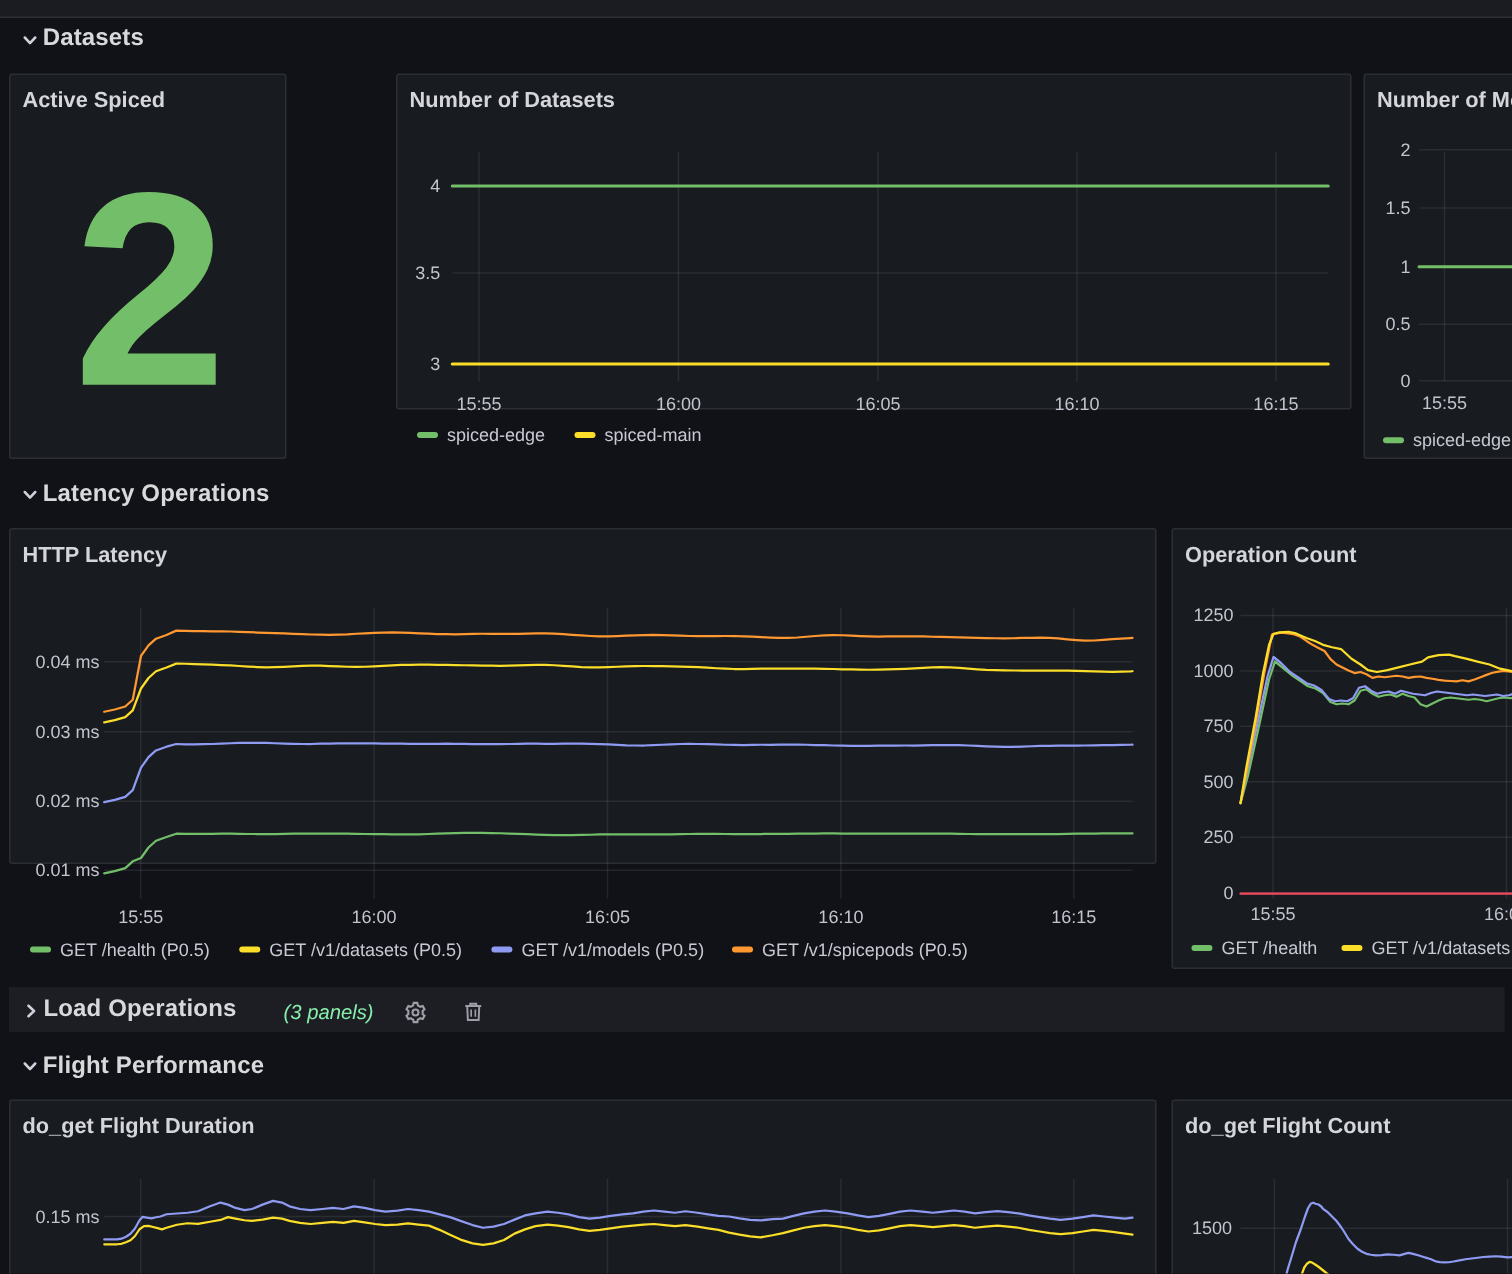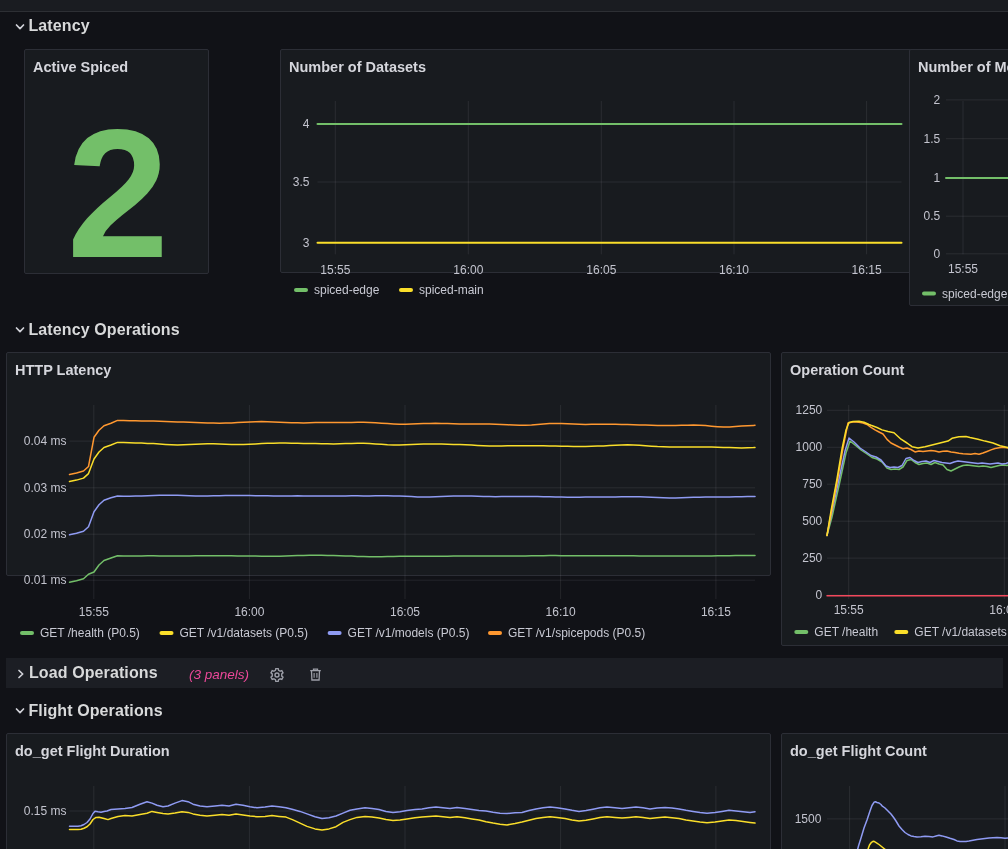--- a/index.html
+++ b/index.html
@@ -4,7 +4,7 @@
 <svg style="position:absolute;left:15px;top:21.5px" width="10" height="10" viewBox="0 0 10 10">
     <polyline points="1.5,3 5,6.7 8.5,3" fill="none" stroke="#d0d1d8" stroke-width="1.7" stroke-linecap="round" stroke-linejoin="round"></polyline>
   </svg>
-<div class="sechead" style="left:28.5px;top:17px">Latency</div>
+<div class="sechead" style="left:28.5px;top:17px">Datasets</div>
 <svg style="position:absolute;left:15px;top:325px" width="10" height="10" viewBox="0 0 10 10">
     <polyline points="1.5,3 5,6.7 8.5,3" fill="none" stroke="#d0d1d8" stroke-width="1.7" stroke-linecap="round" stroke-linejoin="round"></polyline>
   </svg>

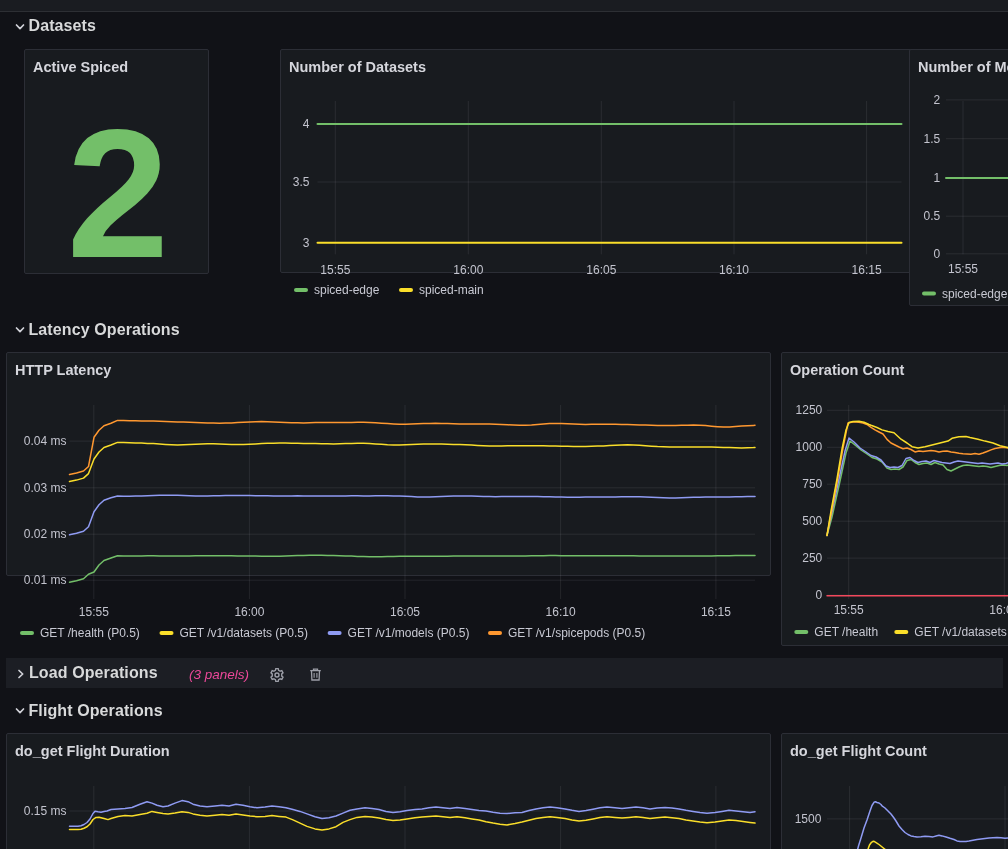--- a/index.html
+++ b/index.html
@@ -27,7 +27,7 @@
     <path fill="none" stroke="#9d9fa8" stroke-width="1.3" d="M2.2,3.6 L12.8,3.6 M5.5,3.4 L5.5,2.1 L9.5,2.1 L9.5,3.4 M3.5,3.8 L3.9,13 L11.1,13 L11.5,3.8"></path>
     <path stroke="#9d9fa8" stroke-width="1.1" d="M6.1,6 L6.1,10.8 M8.9,6 L8.9,10.8"></path>
   </svg>
-<div class="panel" style="left:24px;top:49px;width:185px;height:225px">
+<div class="panel" style="left:6px;top:49px;width:185px;height:257px">
     <svg width="183" height="255" style="display:block">
       <text x="8" y="21.5" font-size="14.5" font-weight="700" fill="#d5d6dc">Active Spiced</text>
       <text x="93" y="206.5" font-size="184" font-weight="bold" fill="#73BF69" text-anchor="middle" font-family="Liberation Sans">2</text>

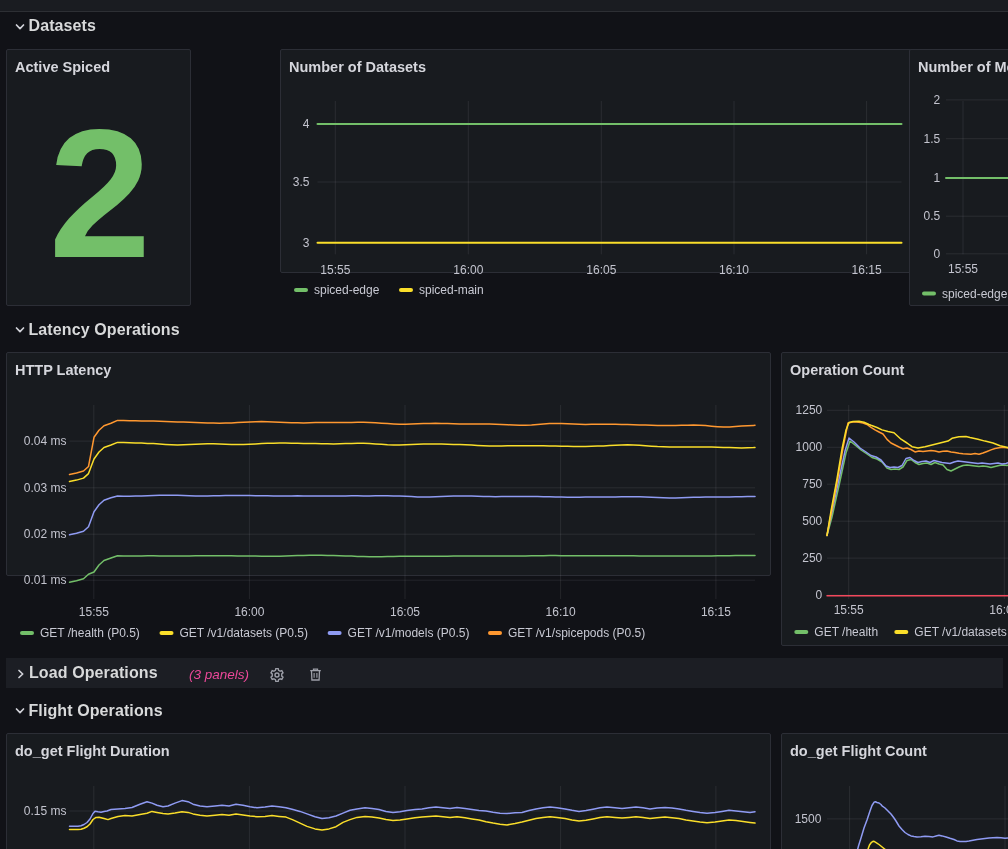--- a/index.html
+++ b/index.html
@@ -33,7 +33,7 @@
       <text x="93" y="206.5" font-size="184" font-weight="bold" fill="#73BF69" text-anchor="middle" font-family="Liberation Sans">2</text>
     </svg>
   </div>
-<div class="panel" style="left:280px;top:49px;width:637px;height:224px">
+<div class="panel" style="left:264px;top:49px;width:637px;height:224px">
     <svg width="635" height="255" style="display:block">
       <text x="8" y="21.5" font-size="14.5" font-weight="700" fill="#d5d6dc">Number of Datasets</text>
       <line x1="54.3" y1="51.0" x2="54.3" y2="204.3" stroke="rgba(204,204,220,0.10)" stroke-width="1"></line>

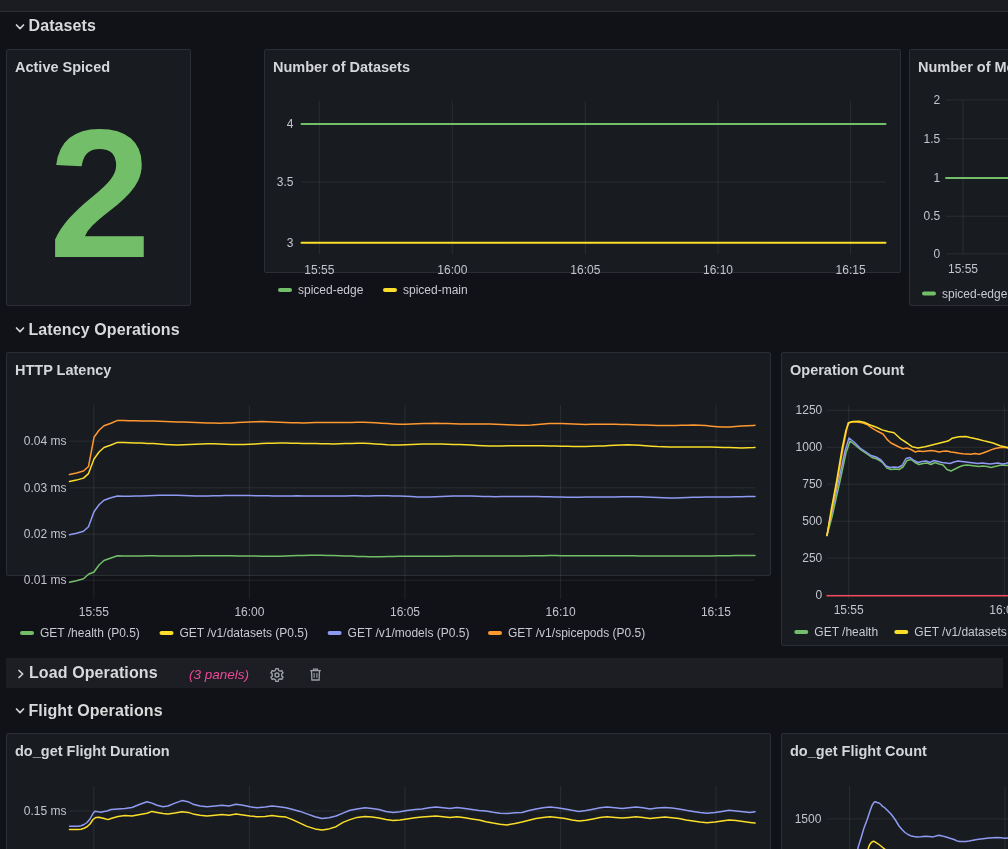--- a/index.html
+++ b/index.html
@@ -18,7 +18,7 @@
     <polyline points="3,1.5 6.7,5 3,8.5" fill="none" stroke="#d0d1d8" stroke-width="1.7" stroke-linecap="round" stroke-linejoin="round"></polyline>
   </svg>
 <div class="sechead" style="left:29px;top:664px">Load Operations</div>
-<div style="position:absolute;left:189px;top:666.5px;font-size:13.5px;font-style:italic;color:#ec4899">(3 panels)</div>
+<div style="position:absolute;left:189px;top:666.5px;font-size:13.5px;font-style:italic;color:#86efac">(3 panels)</div>
 <svg style="position:absolute;left:269px;top:667px" width="16" height="16" viewBox="0 0 16 16">
     <path fill="none" stroke="#9d9fa8" stroke-width="1.4" d="M6.8,1.6 L9.2,1.6 L9.6,3.3 A5,5 0 0 1 11.1,4.2 L12.8,3.7 L14,5.8 L12.7,7 A5,5 0 0 1 12.7,9 L14,10.2 L12.8,12.3 L11.1,11.8 A5,5 0 0 1 9.6,12.7 L9.2,14.4 L6.8,14.4 L6.4,12.7 A5,5 0 0 1 4.9,11.8 L3.2,12.3 L2,10.2 L3.3,9 A5,5 0 0 1 3.3,7 L2,5.8 L3.2,3.7 L4.9,4.2 A5,5 0 0 1 6.4,3.3 Z"></path>
     <circle cx="8" cy="8" r="2" fill="none" stroke="#9d9fa8" stroke-width="1.4"></circle>

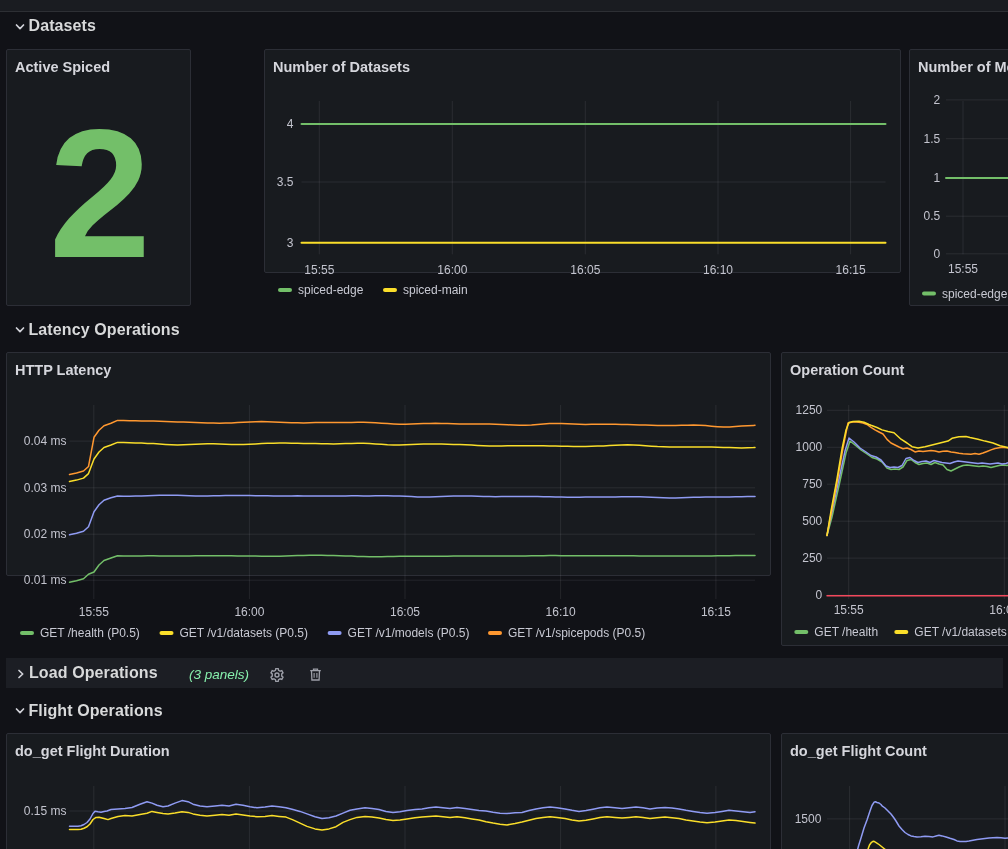--- a/index.html
+++ b/index.html
@@ -12,7 +12,7 @@
 <svg style="position:absolute;left:15px;top:706px" width="10" height="10" viewBox="0 0 10 10">
     <polyline points="1.5,3 5,6.7 8.5,3" fill="none" stroke="#d0d1d8" stroke-width="1.7" stroke-linecap="round" stroke-linejoin="round"></polyline>
   </svg>
-<div class="sechead" style="left:28.5px;top:701.5px">Flight Operations</div>
+<div class="sechead" style="left:28.5px;top:701.5px">Flight Performance</div>
 <div style="position:absolute;left:6px;top:658px;width:997px;height:30px;background:#1c1e24"></div>
 <svg style="position:absolute;left:16px;top:668.5px" width="10" height="10" viewBox="0 0 10 10">
     <polyline points="3,1.5 6.7,5 3,8.5" fill="none" stroke="#d0d1d8" stroke-width="1.7" stroke-linecap="round" stroke-linejoin="round"></polyline>

